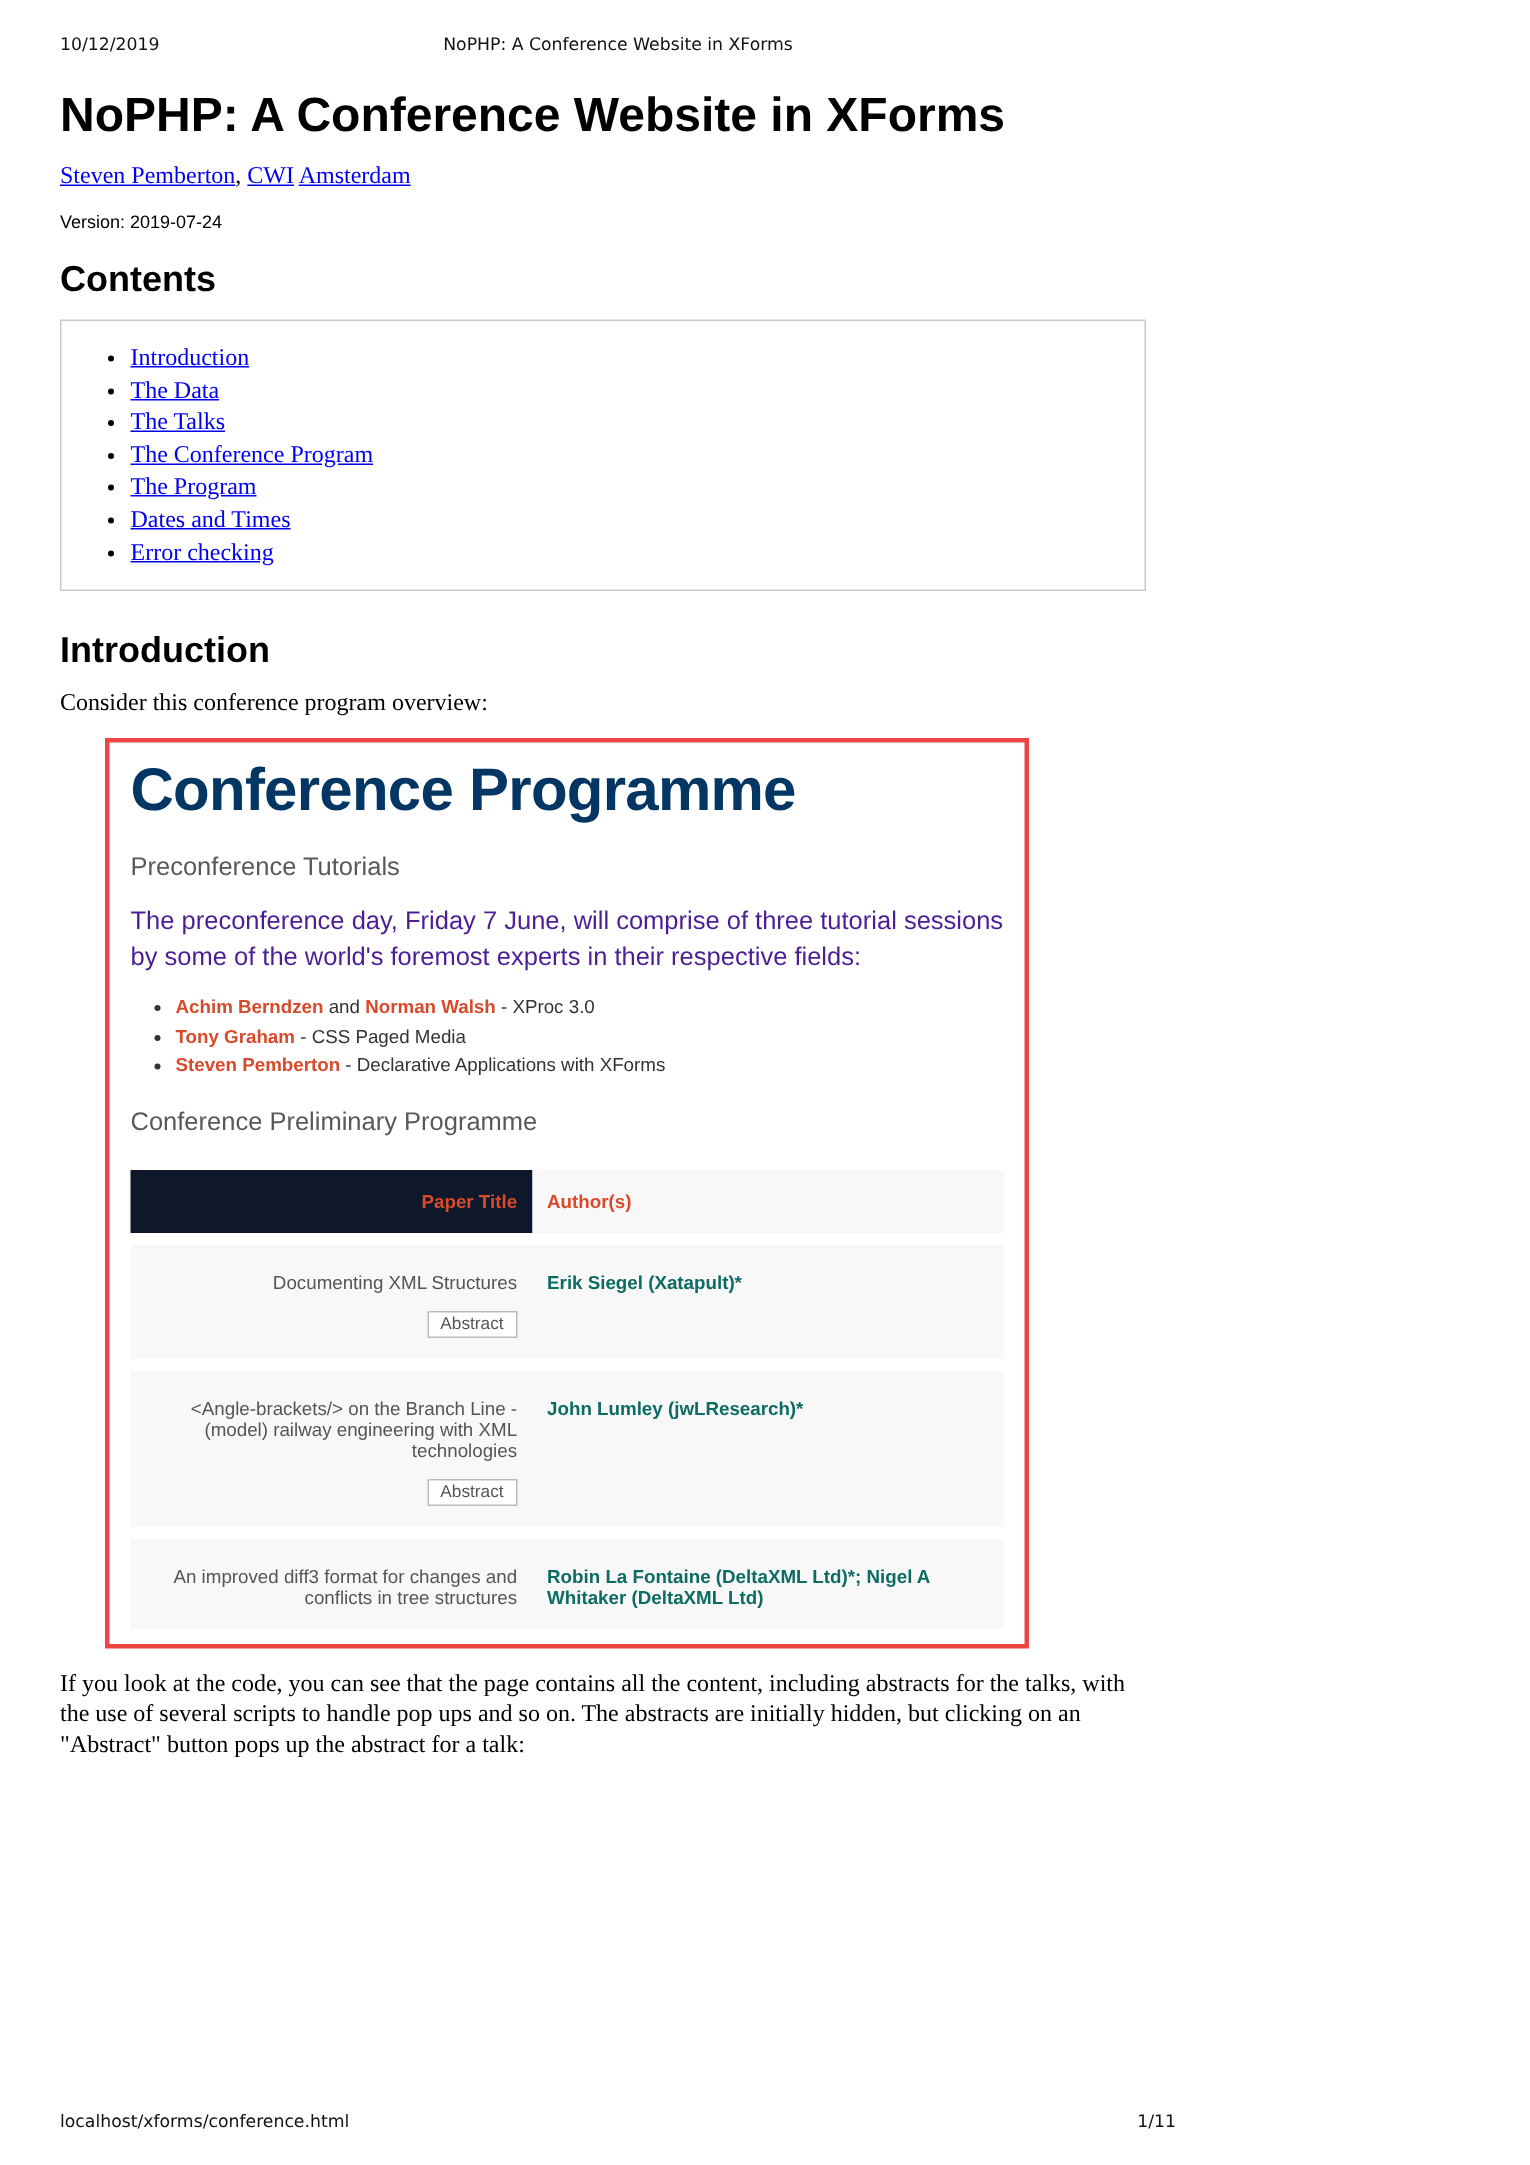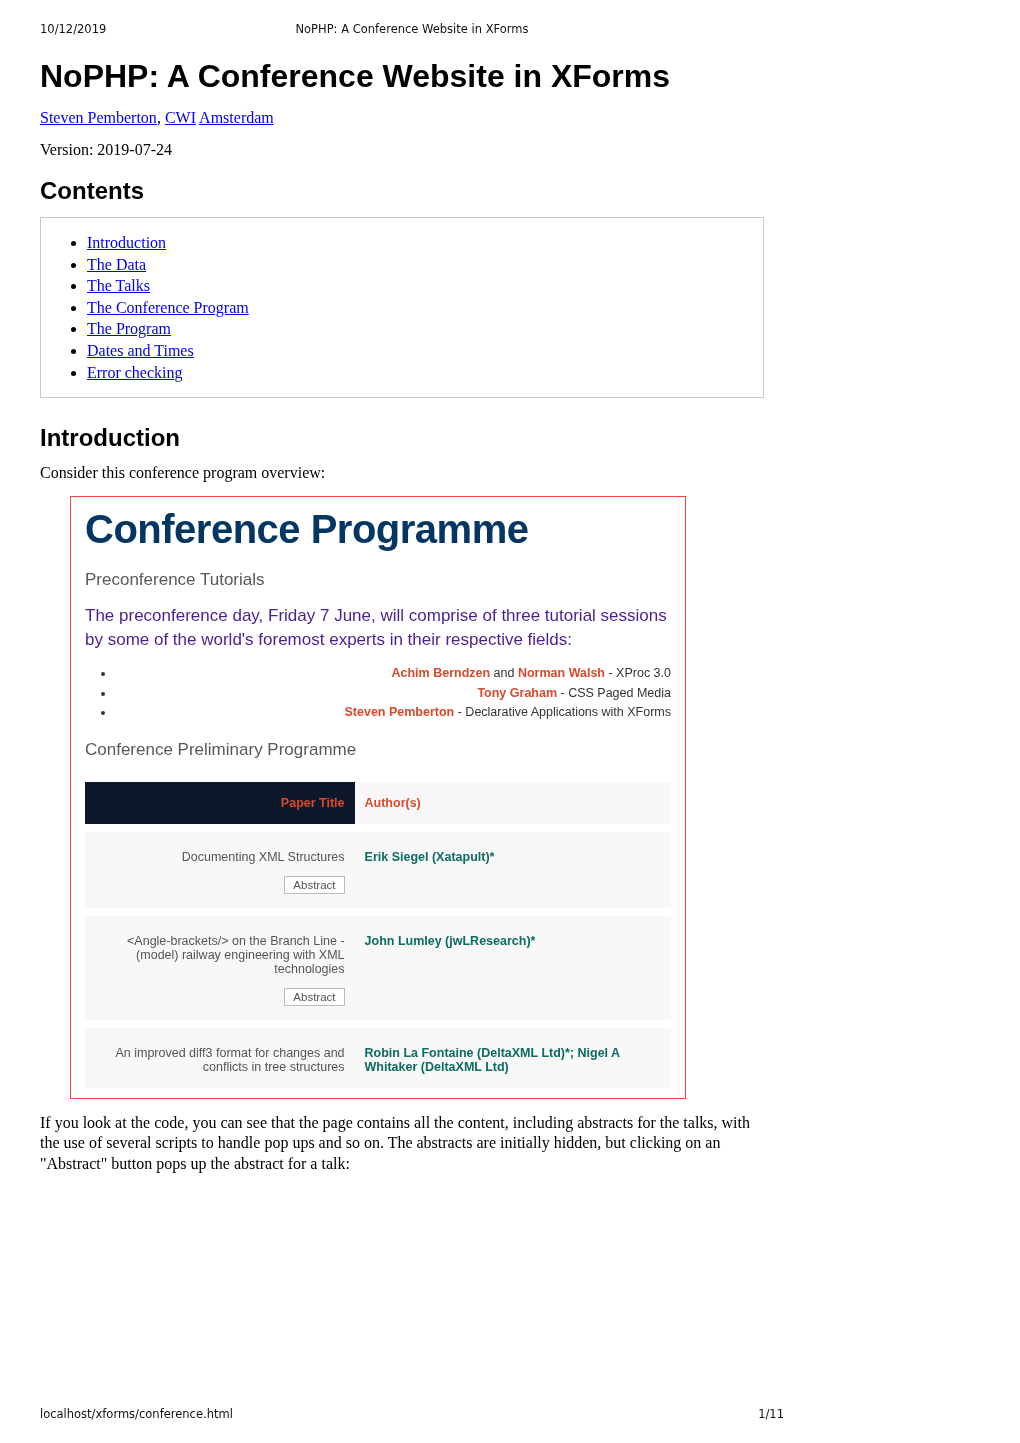--- a/index.html
+++ b/index.html
@@ -62,8 +62,8 @@
   }
   .byline a { color: #0000ee; text-decoration: underline; }
   .version {
-    font-family: Liberation Serif, serif;
-    font-size: 16px;
+    font-family: Liberation Sans, sans-serif;
+    font-size: 12px;
     margin-bottom: 18px;
   }
   h2.section {

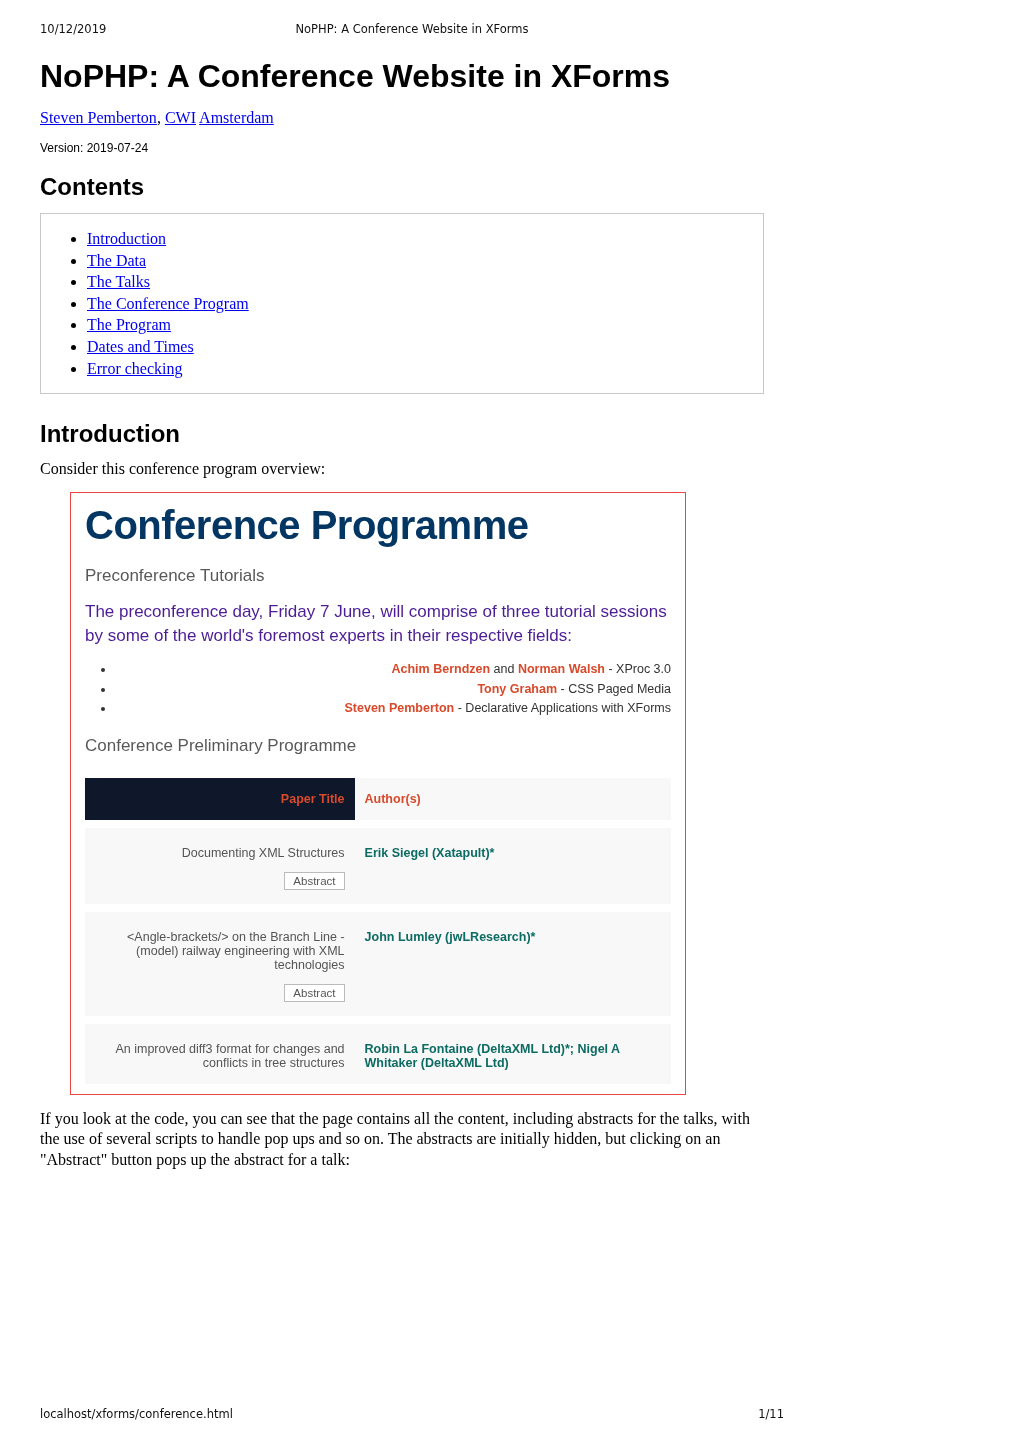--- a/index.html
+++ b/index.html
@@ -96,7 +96,7 @@
   
   .conf-shot {
     width: 616px;
-    border: 1px solid #ef4444;
+    border: 3px solid #ef4444;
     margin-left: 30px;
     margin-bottom: 14px;
     background: #fff;

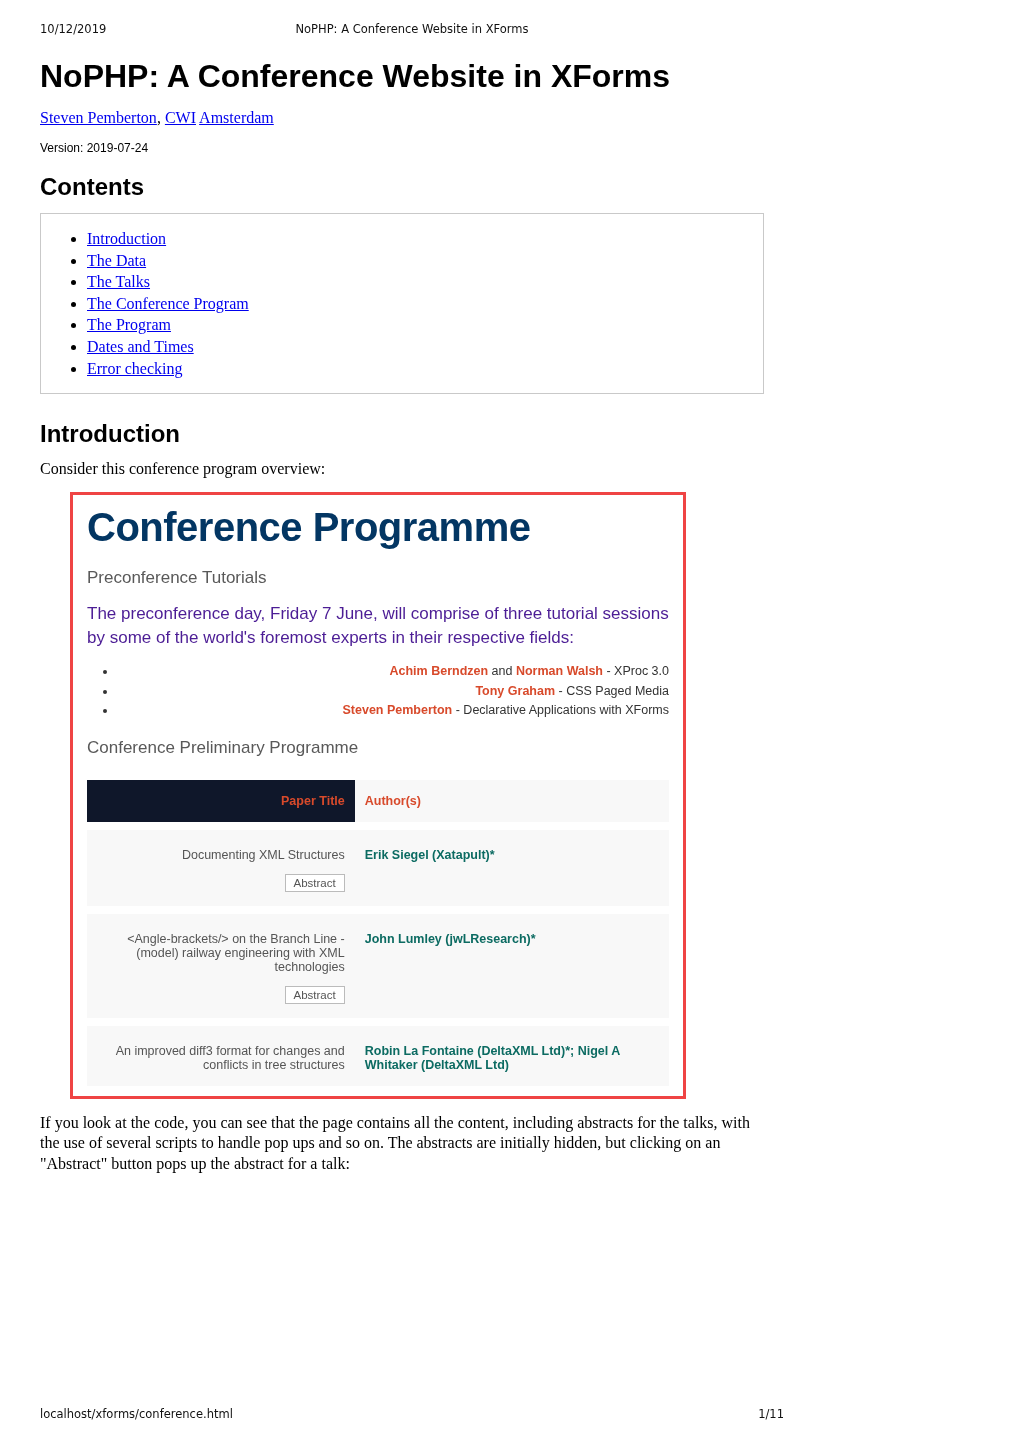--- a/index.html
+++ b/index.html
@@ -133,7 +133,7 @@
     font-size: 12.5px;
     color: #333;
   }
-  .conf-ul li { margin: 2px 0; line-height: 1.4; text-align: right; }
+  .conf-ul li { margin: 2px 0; line-height: 1.4; }
   .presenter { color: #d84a2b; font-weight: bold; }
   .conf-h2b {
     font-family: Arial, sans-serif;

